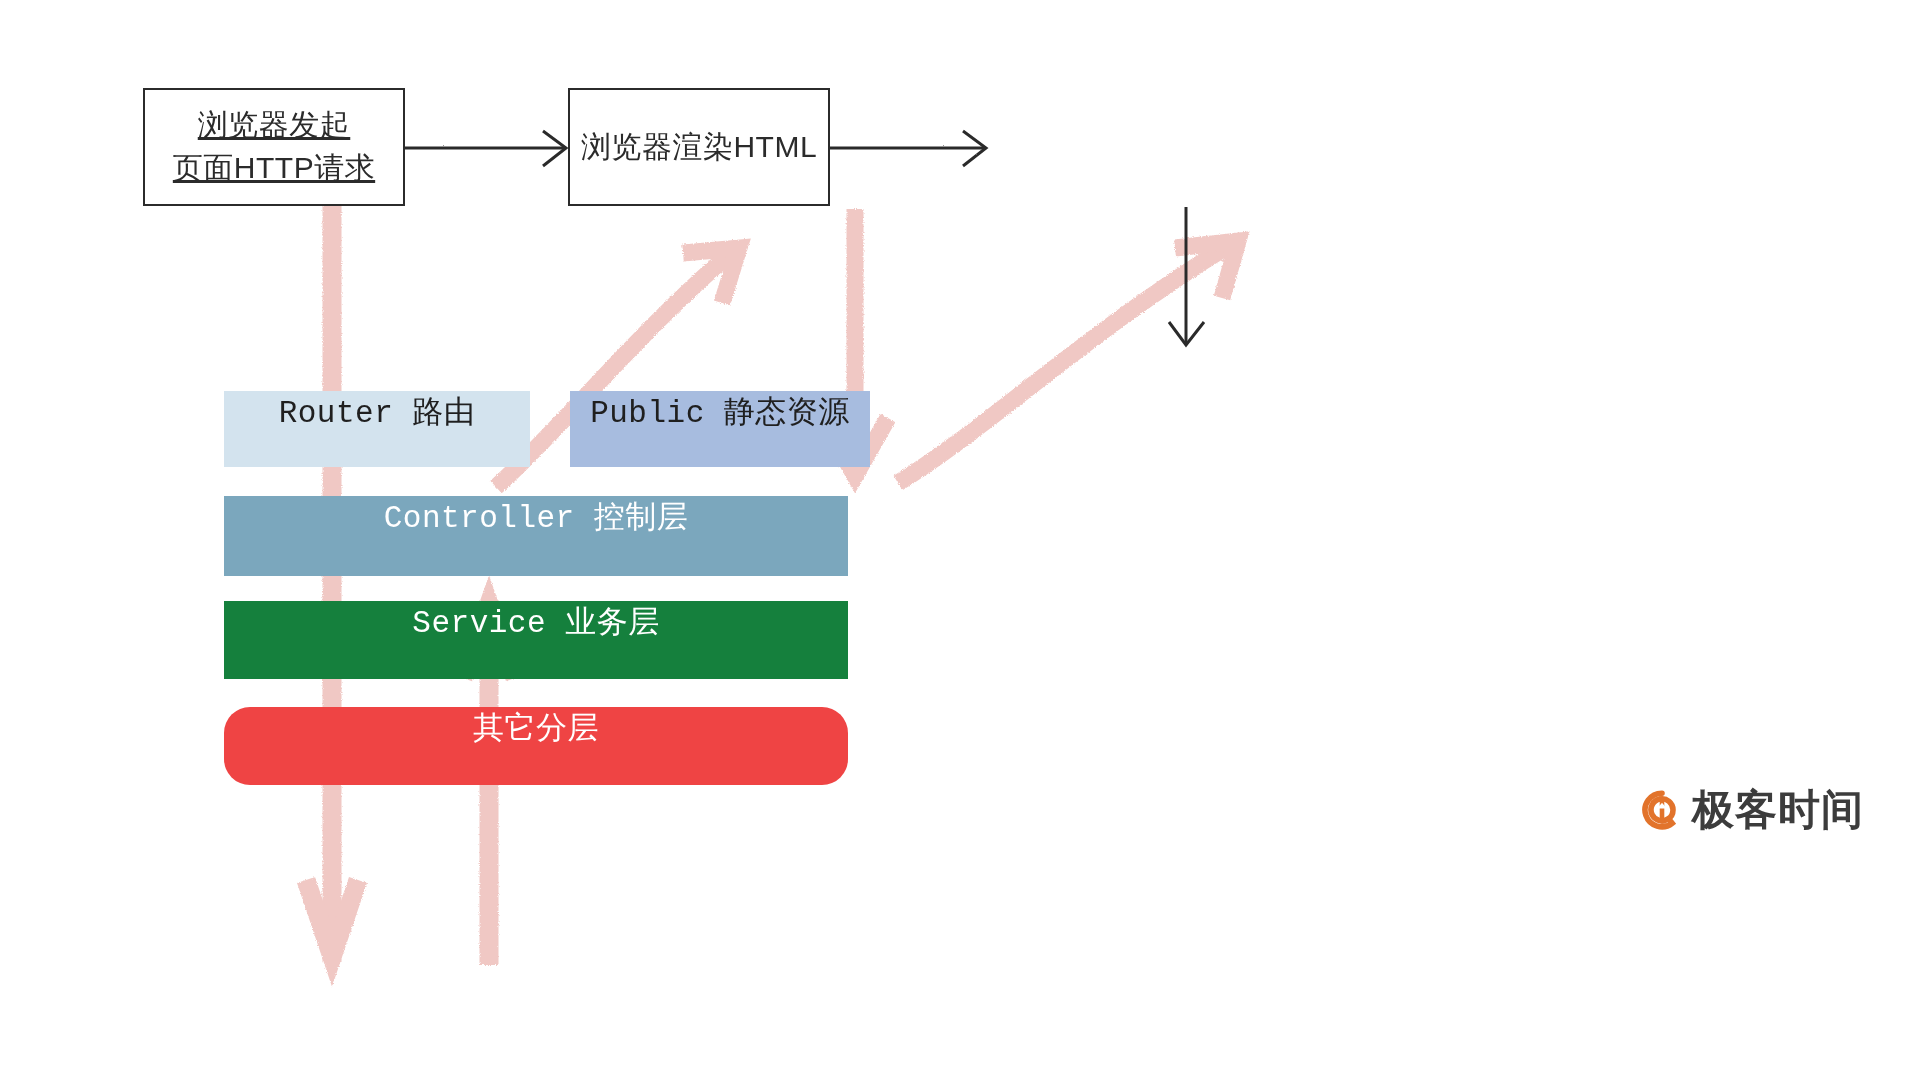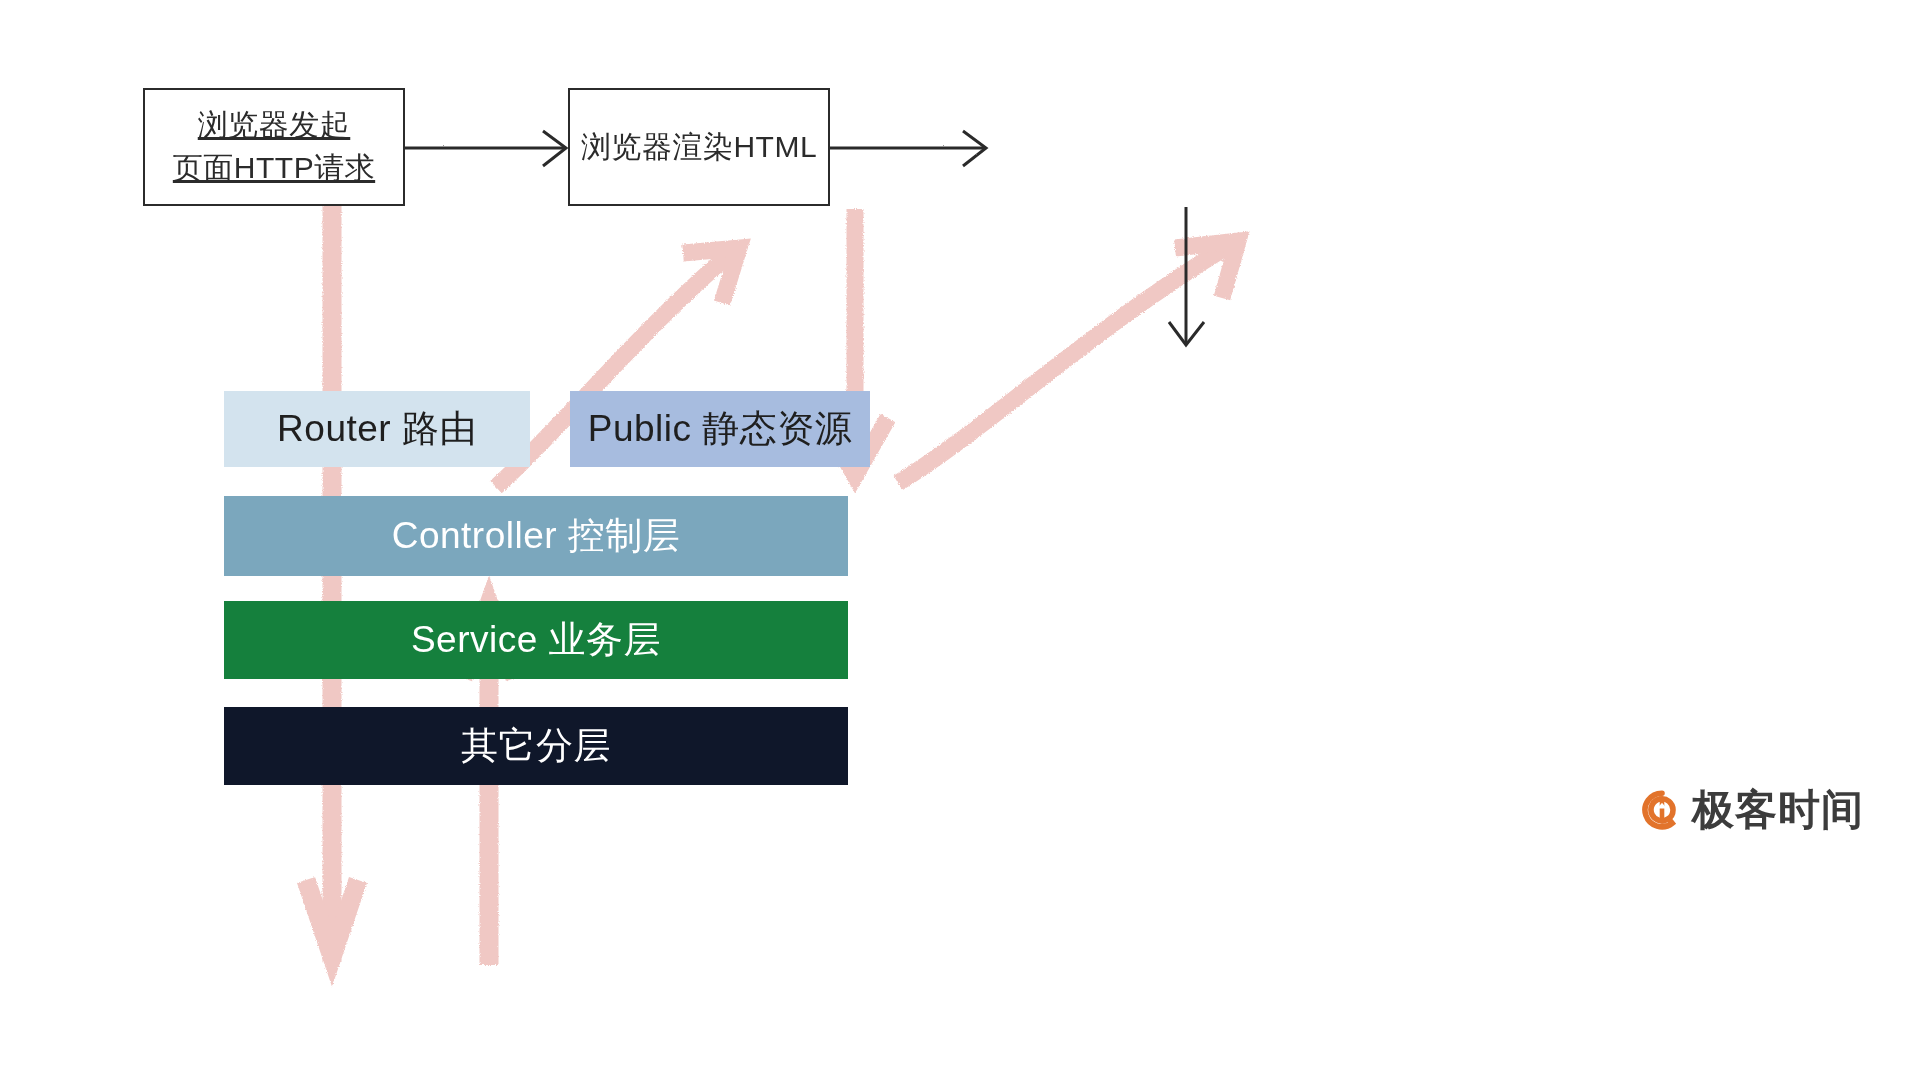--- a/index.html
+++ b/index.html
@@ -61,12 +61,12 @@
     position: absolute;
     box-sizing: border-box;
     display: flex;
-    align-items: center;
     justify-content: center;
     z-index: 10;
-    font-size: 37px;
+    font-size: 31px;
     letter-spacing: 0.5px;
     white-space: nowrap;
+    font-family: Liberation Mono, monospace;
   }
   #bar-router     { left: 224px; top: 391px; width: 306px; height: 76px; }
   #bar-public     { left: 570px; top: 391px; width: 300px; height: 76px; }

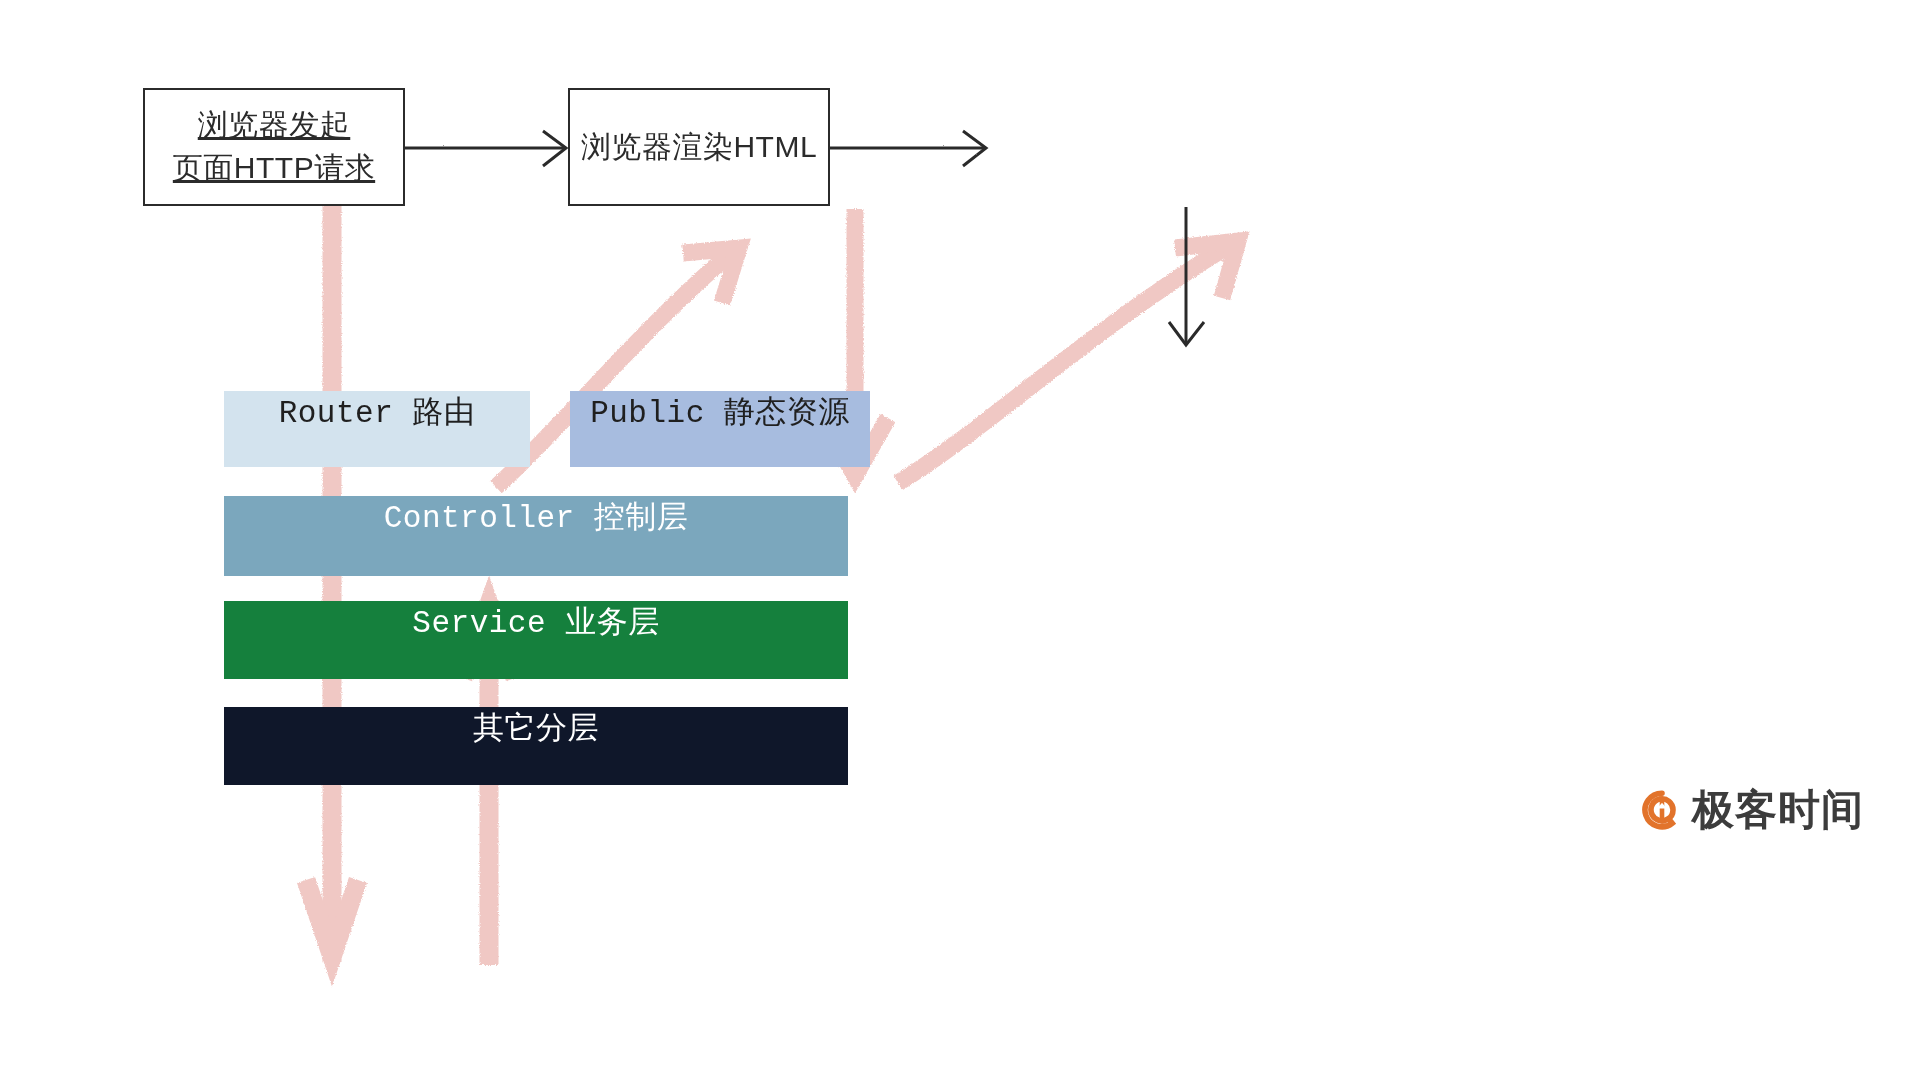--- a/index.html
+++ b/index.html
@@ -185,7 +185,7 @@
   <div class="layer-bar" id="bar-service" style="background: #15803d; color: rgb(255, 255, 255);">
     <span>Service 业务层</span>
   </div>
-  <div class="layer-bar" id="bar-other" style="background: #0f172a; color: rgb(255, 255, 255);">
+  <div class="layer-bar" id="bar-other" style="background: #ef4444; color: rgb(255, 255, 255); border-radius: 26px;">
     <span>其它分层</span>
   </div>
 

